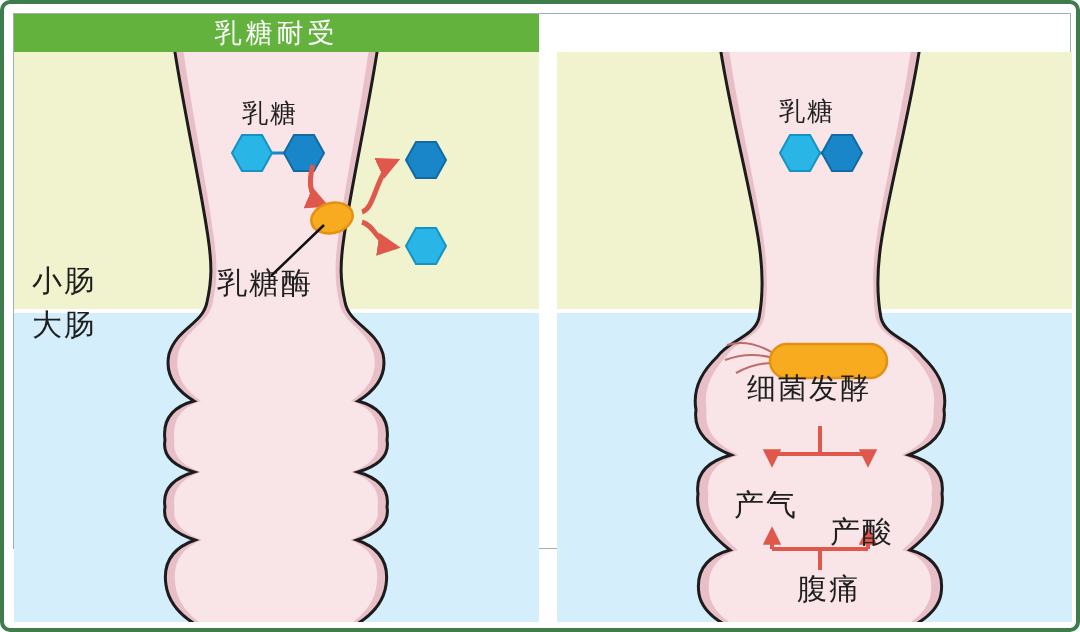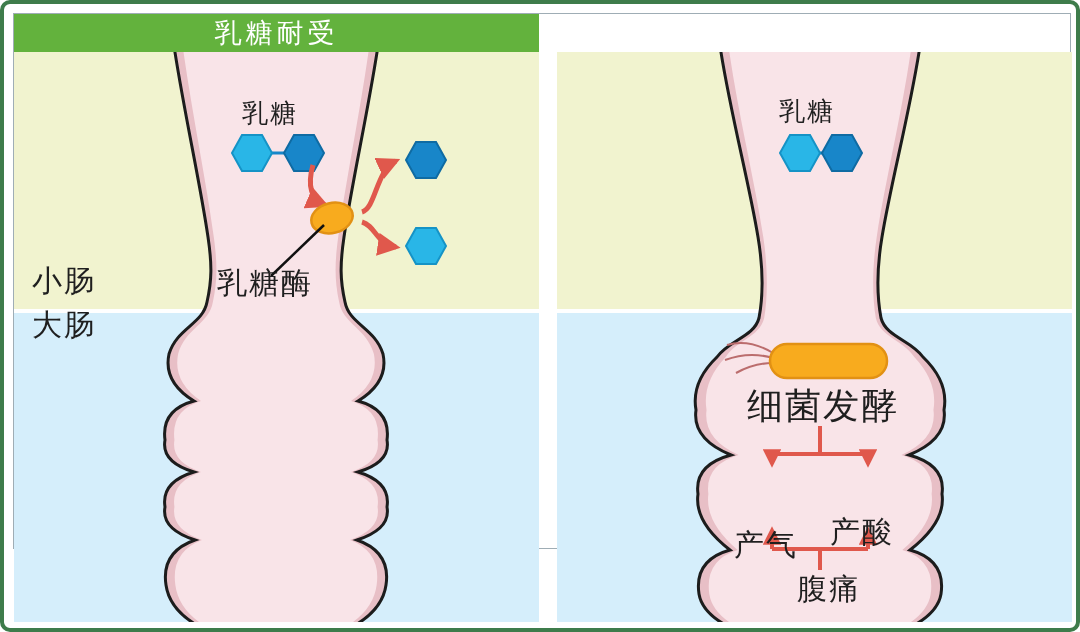--- a/index.html
+++ b/index.html
@@ -155,7 +155,7 @@
         </svg>
 
         <div class="lbl lbl-md" style="left:222px;top:46px;">乳糖</div>
-        <div class="lbl lbl-lg" style="left:190px;top:335px;font-size:36px;">细菌发酵</div>
+        <div class="lbl lbl-lg" style="left:190px;top:321px;font-size:29px;">细菌发酵</div>
         <div class="lbl lbl-lg" style="left:177px;top:436px;margin-top:40px;">产气</div>
         <div class="lbl lbl-lg" style="left:273px;top:463px;">产酸</div>
         <div class="lbl lbl-lg" style="left:240px;top:520px;">腹痛</div>

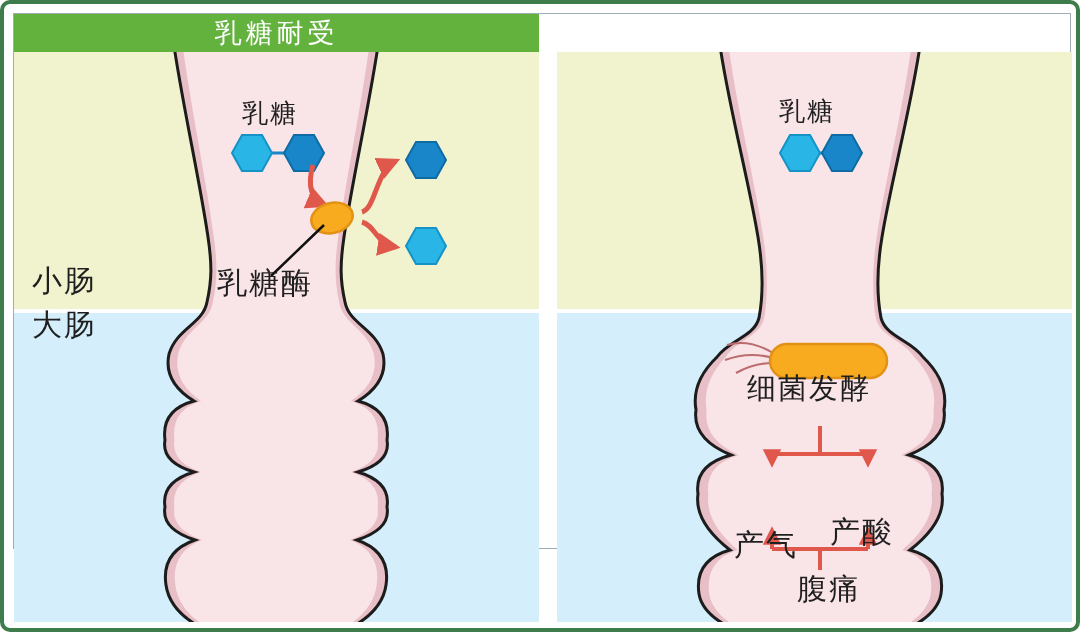--- a/index.html
+++ b/index.html
@@ -156,7 +156,7 @@
 
         <div class="lbl lbl-md" style="left:222px;top:46px;">乳糖</div>
         <div class="lbl lbl-lg" style="left:190px;top:321px;font-size:29px;">细菌发酵</div>
-        <div class="lbl lbl-lg" style="left:177px;top:436px;margin-top:40px;">产气</div>
+        <div class="lbl lbl-lg" style="left:177px;top:436px;">产气</div>
         <div class="lbl lbl-lg" style="left:273px;top:463px;">产酸</div>
         <div class="lbl lbl-lg" style="left:240px;top:520px;">腹痛</div>
       </div>

